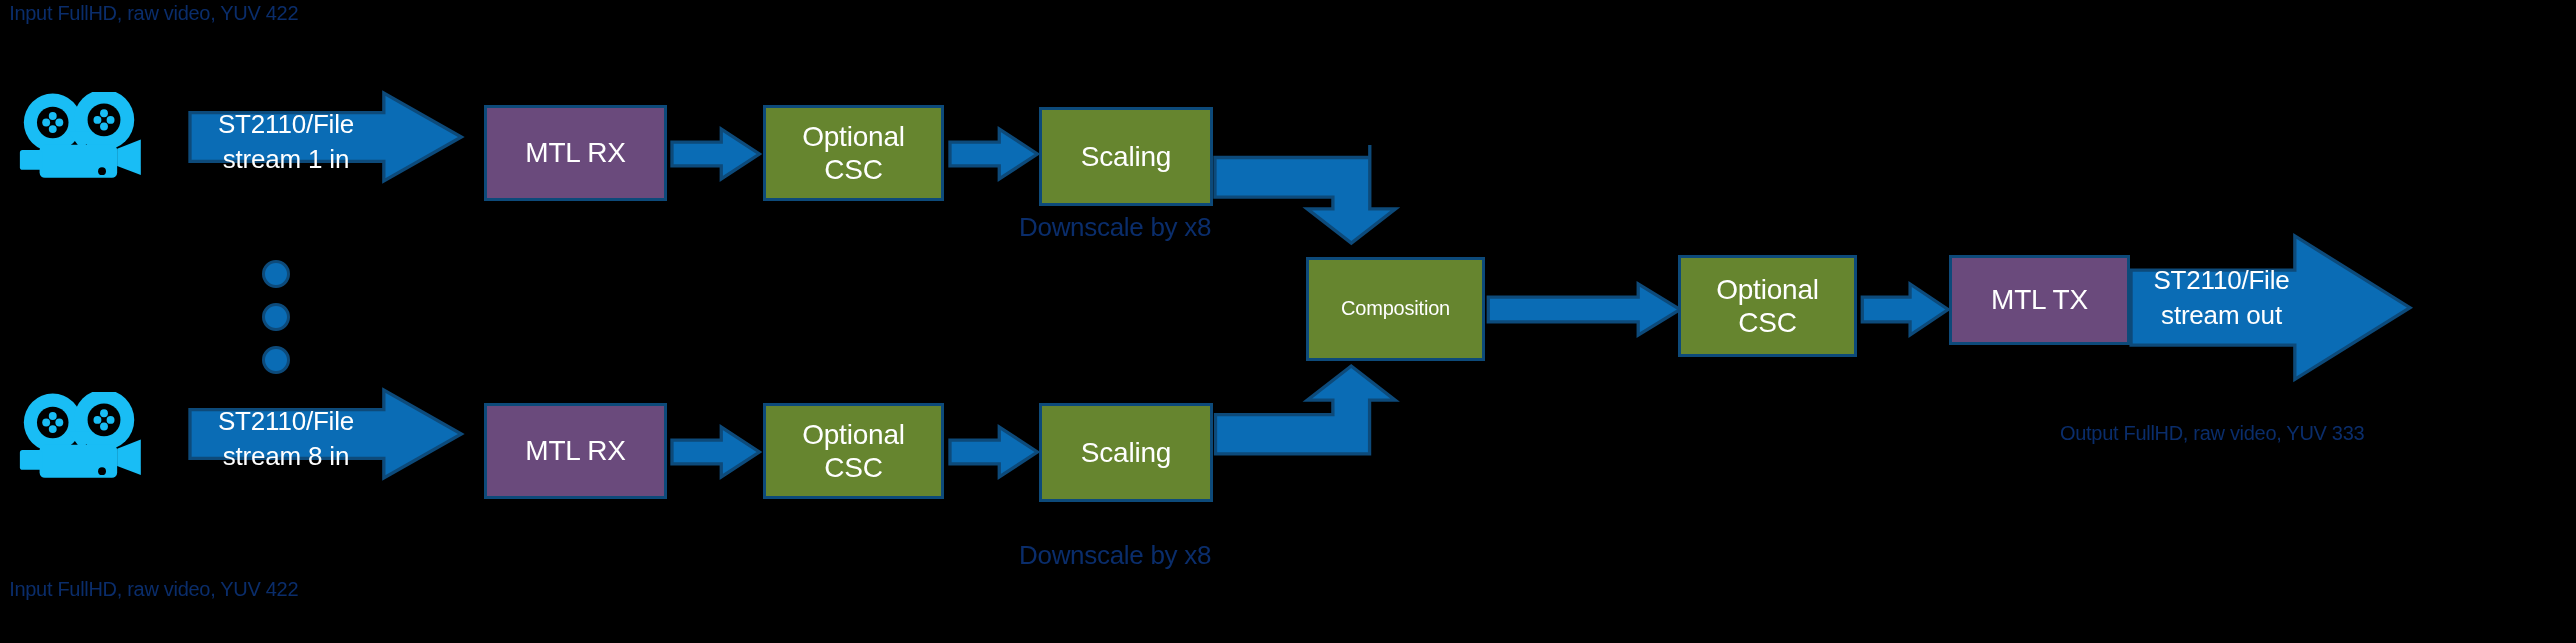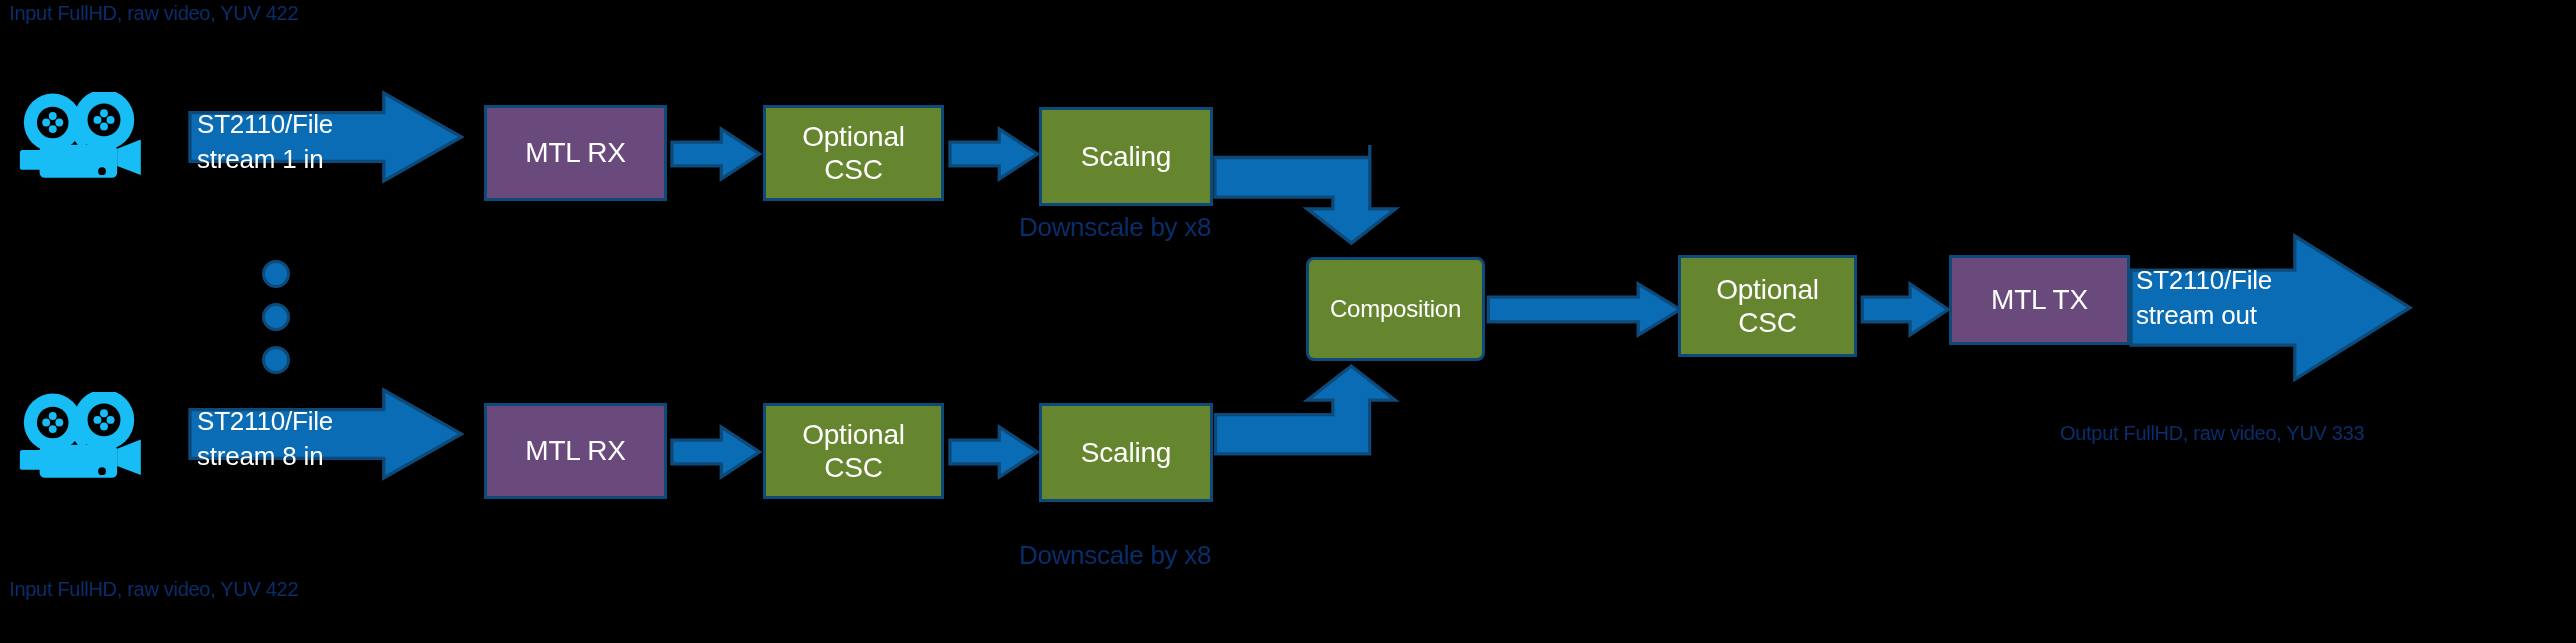--- a/index.html
+++ b/index.html
@@ -48,7 +48,7 @@
   
   .arrowtext{
     color:#ffffff;
-    text-align:left;
+    text-align:center;
     line-height:1.35;
     letter-spacing:-0.2px;
     white-space:pre-line;

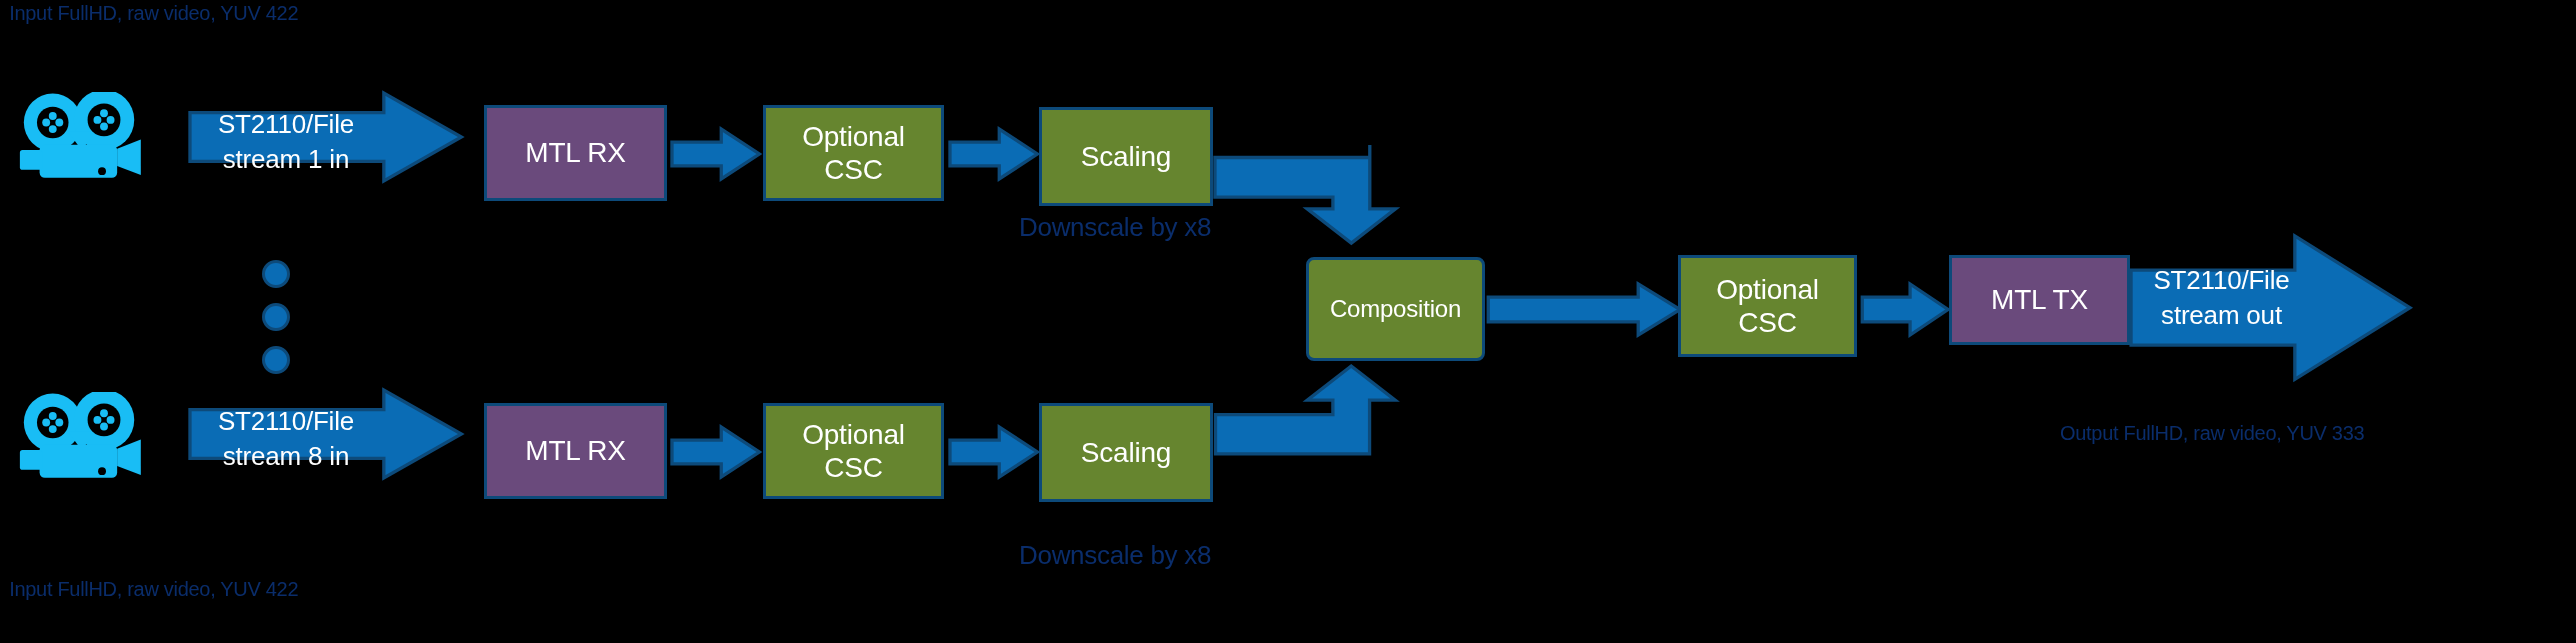--- a/index.html
+++ b/index.html
@@ -222,7 +222,7 @@
     </svg>
   </div>
 
-  <div class="abs pbox green" style="left:1306px; top:257px; width:179px; height:104px; font-size:24px;border-radius:8px;">
+  <div class="abs pbox green" style="left:1306px; top:257px; width:179px; height:104px; font-size:20px;">
     <span class="lbl">Composition</span>
   </div>
 

